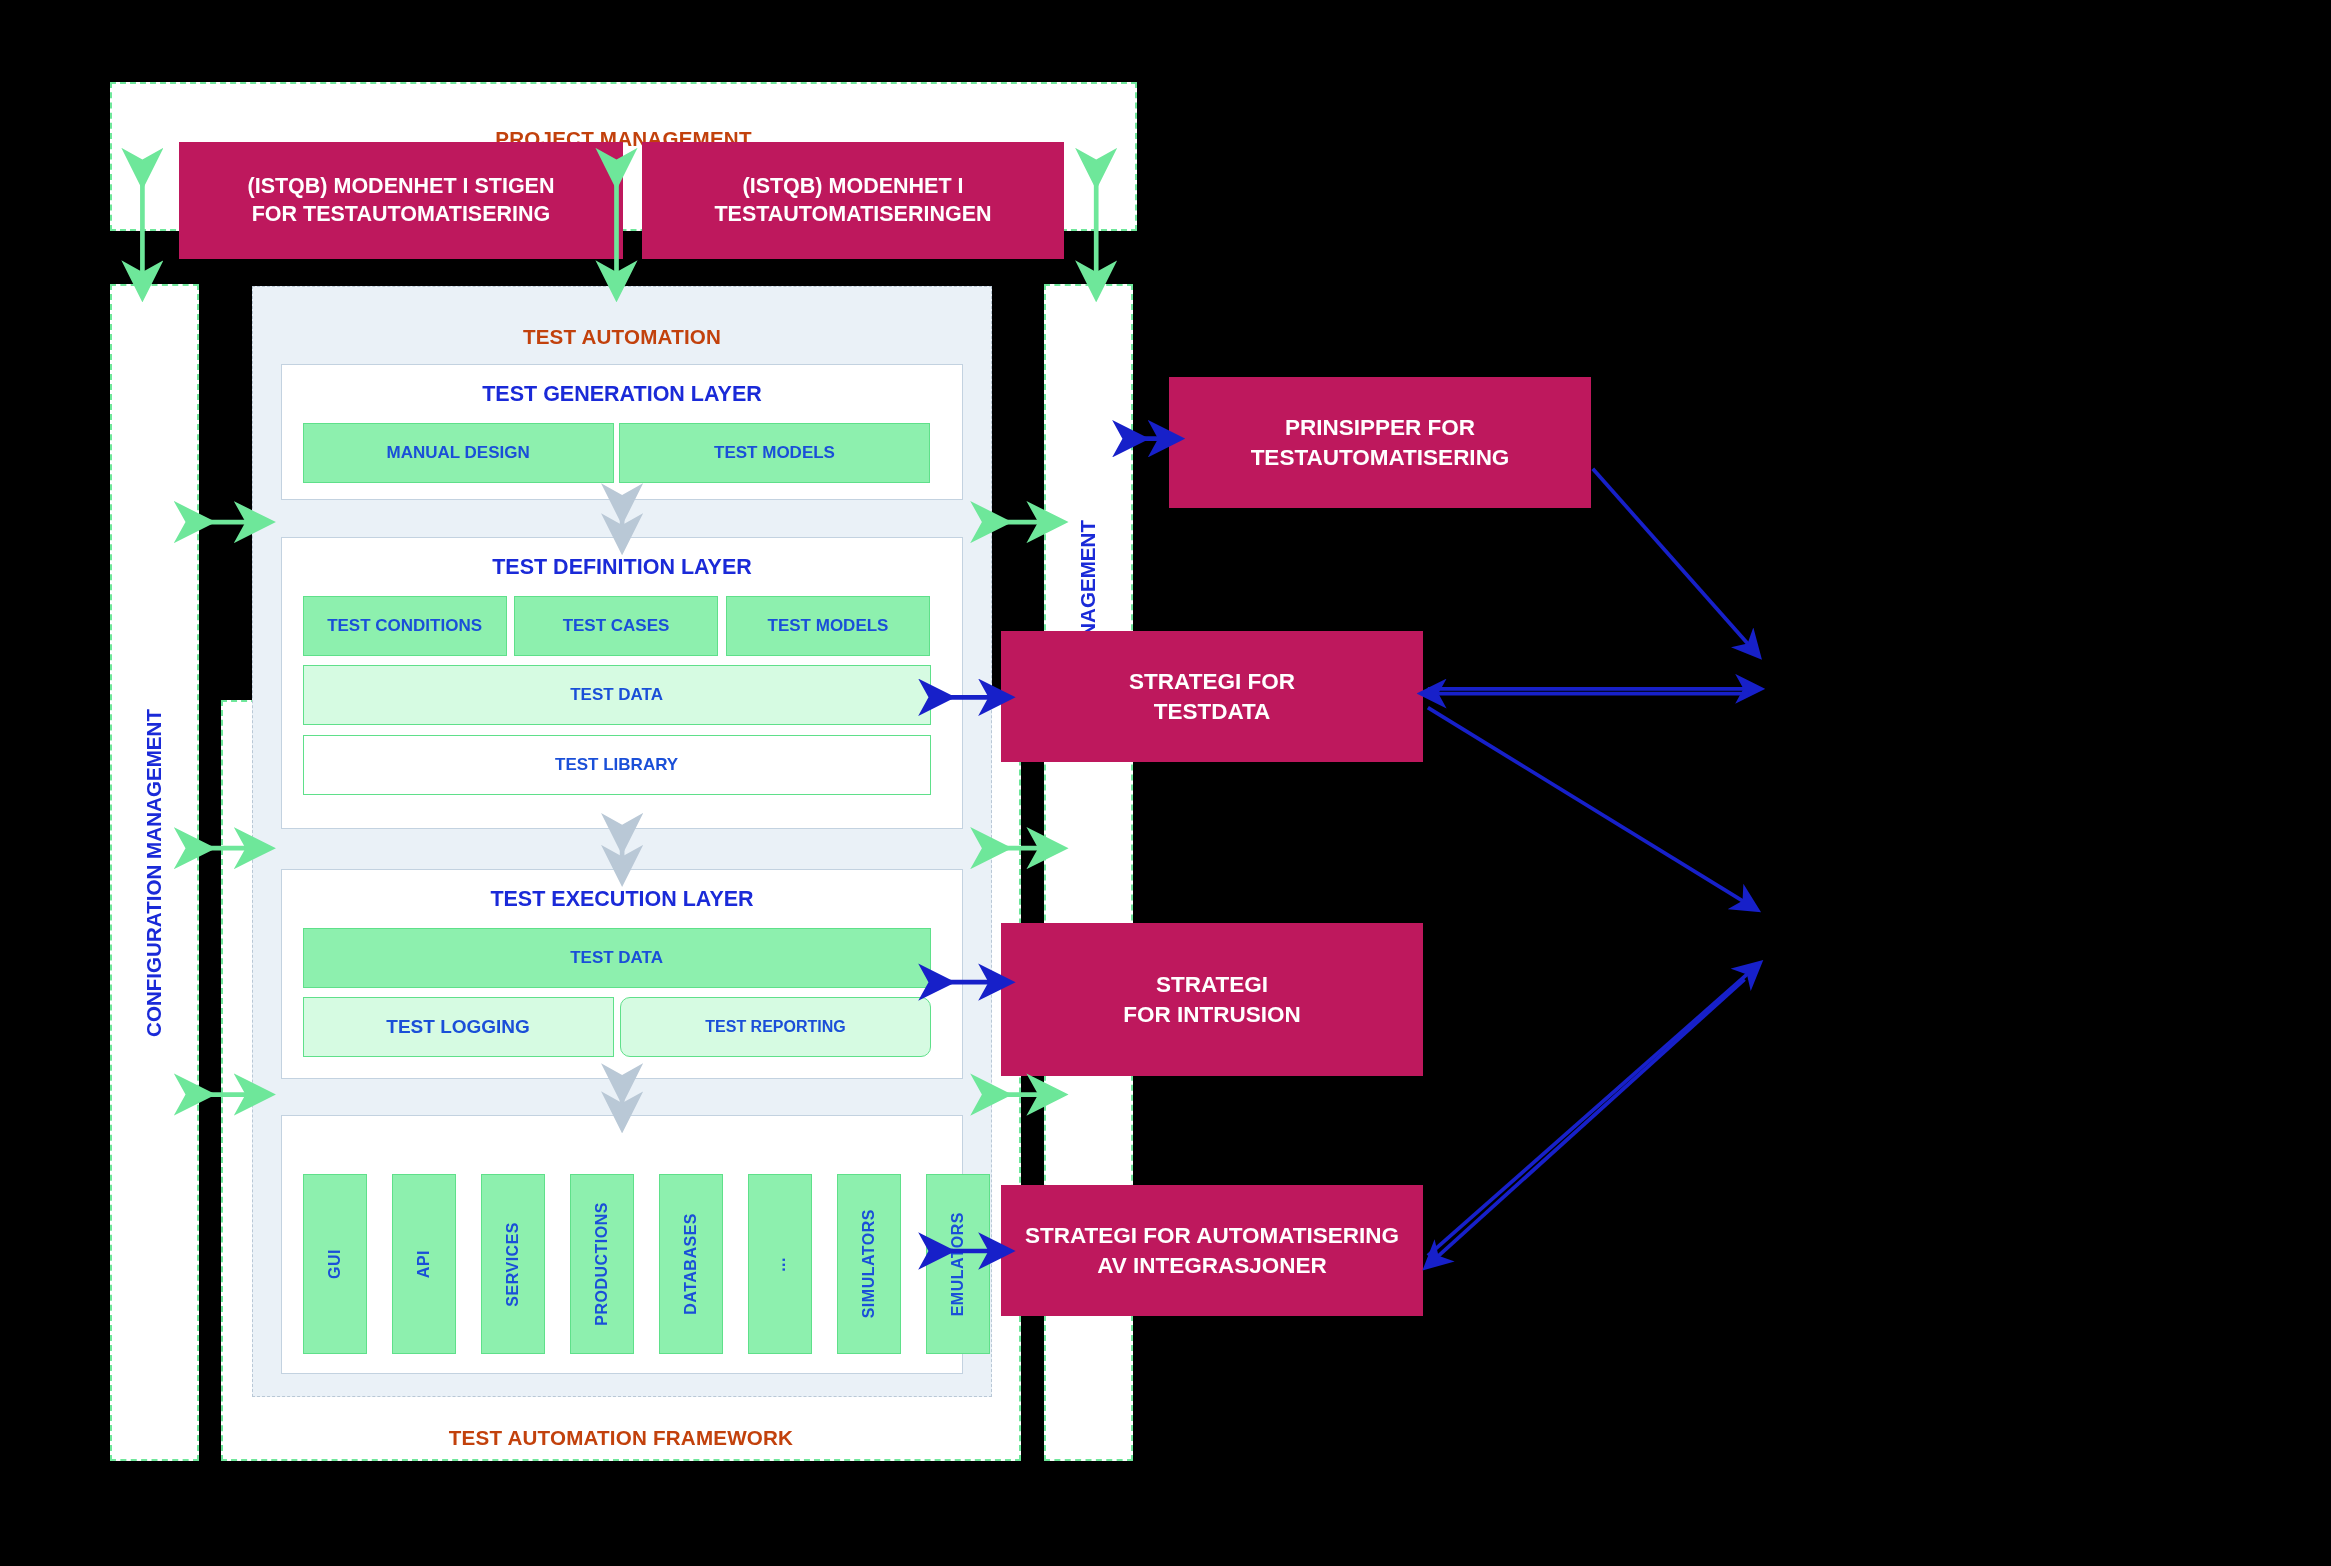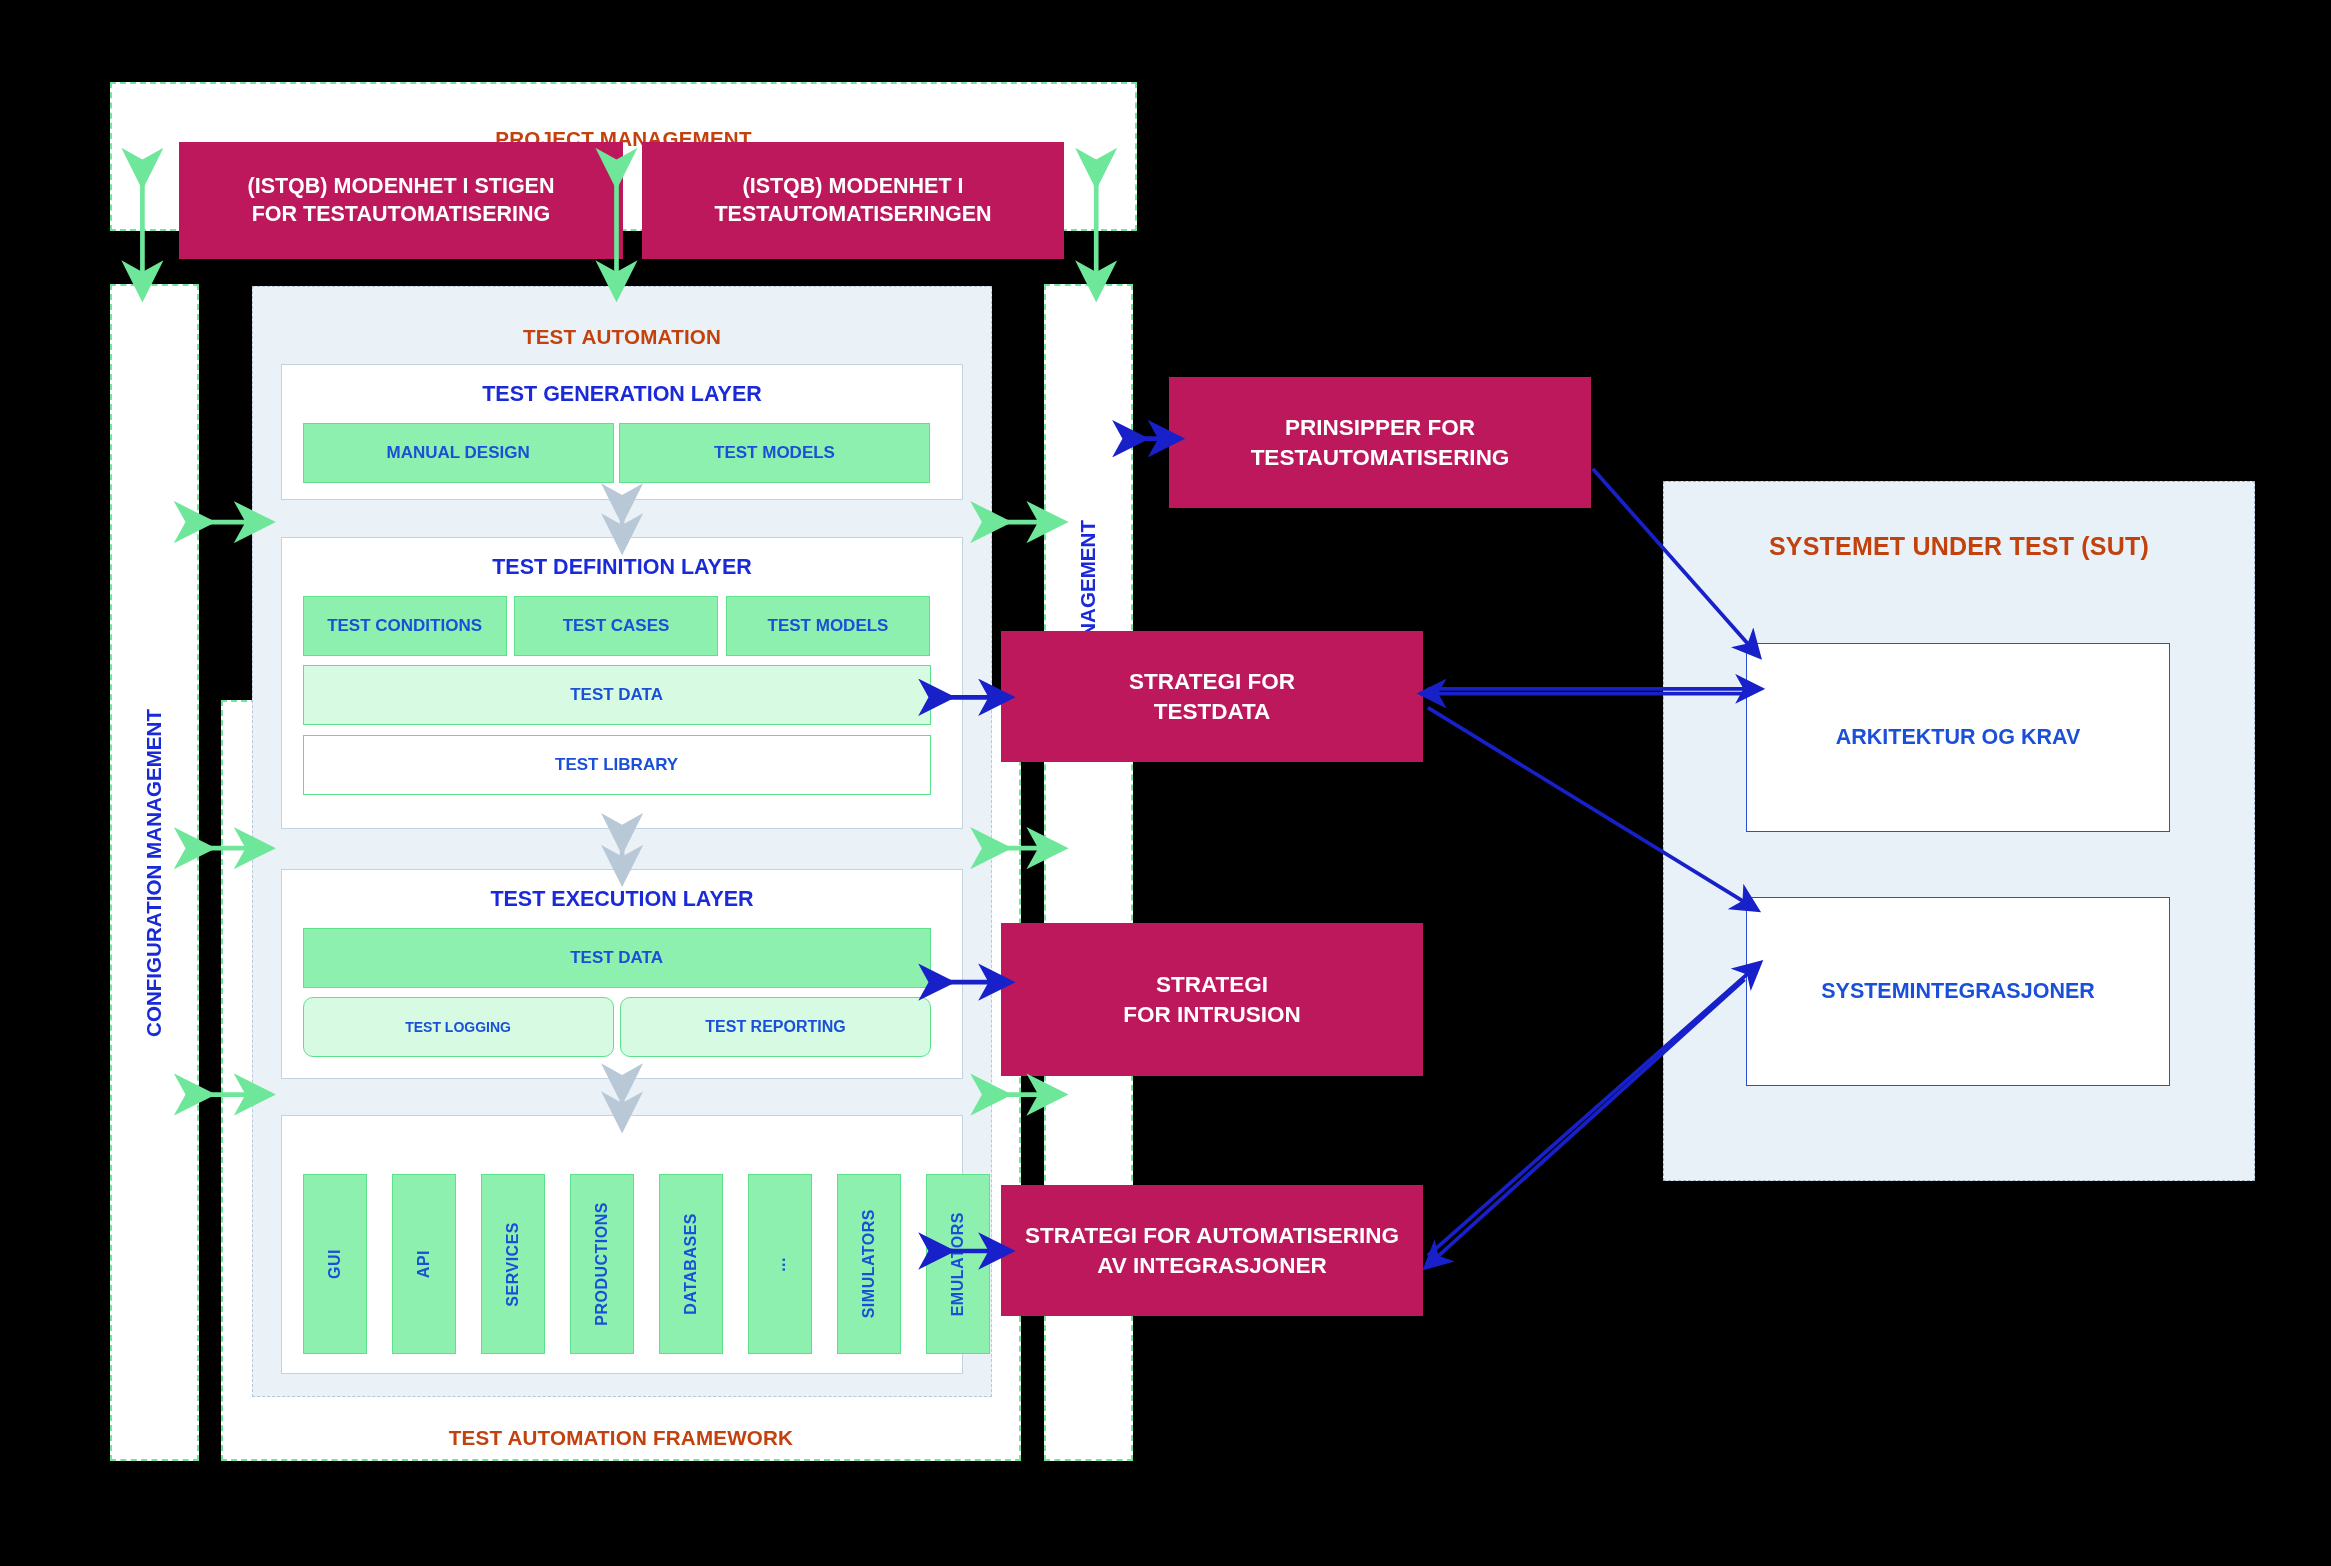--- a/index.html
+++ b/index.html
@@ -190,11 +190,6 @@
   <div class="abs blue" style="left:1001px;top:1185px;width:422px;height:131px;font-size:22.5px;">STRATEGI FOR AUTOMATISERING
 AV INTEGRASJONER</div>
 
-  <div class="abs sut" style="left:1663px;top:481px;width:592px;height:700px;">
-    <div class="lbl" style="position:absolute;left:0;top:49px;width:100%;font-size:25px;">SYSTEMET UNDER TEST (SUT)</div>
-    <div class="sut-card" style="position:absolute;left:82px;top:161px;width:422px;height:187px;font-size:21.5px;">ARKITEKTUR OG KRAV</div>
-    <div class="sut-card" style="position:absolute;left:82px;top:415px;width:422px;height:187px;font-size:21.5px;">SYSTEMINTEGRASJONER</div>
-  </div>
 
   <svg class="ov" viewBox="0 0 2489 1672">
     <defs>

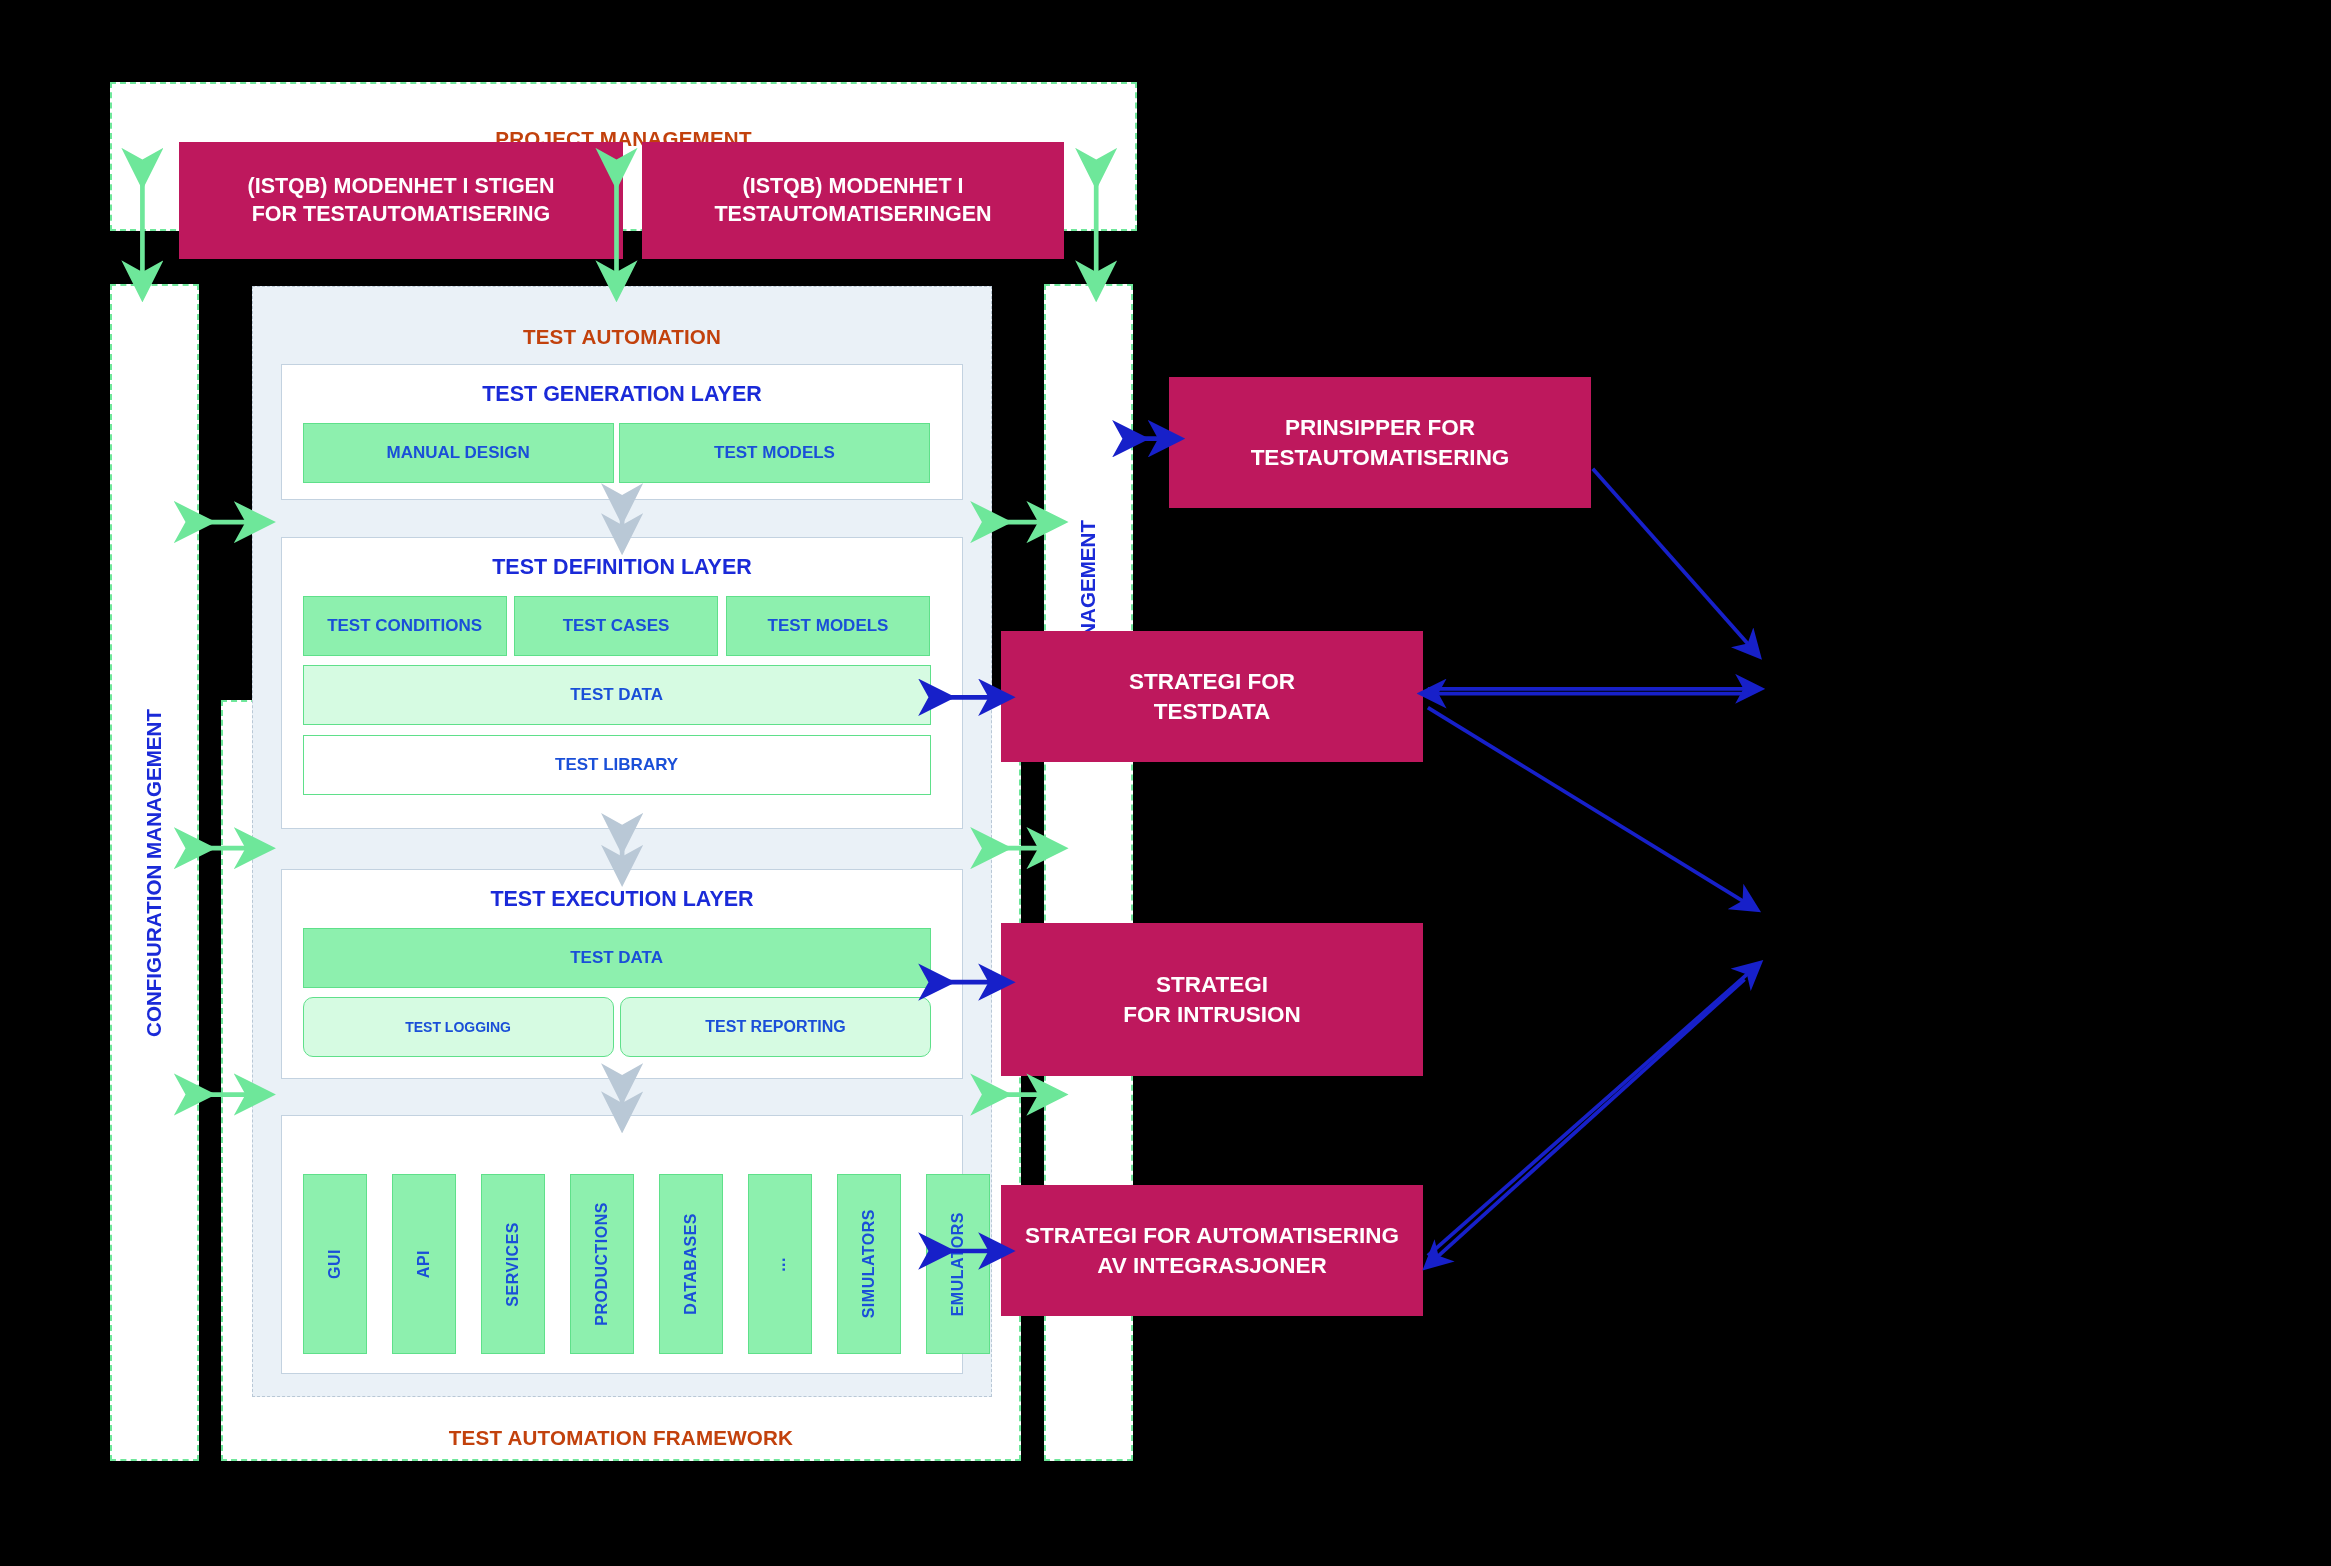--- a/index.html
+++ b/index.html
@@ -146,7 +146,7 @@
   <div class="abs layer" style="left:281px;top:869px;width:682px;height:210px;">
     <div class="layer-title" style="position:absolute;left:0;top:17px;width:100%;font-size:21.5px;">TEST EXECUTION LAYER</div>
     <div class="cell g-solid" style="position:absolute;left:20.6px;top:58px;width:626px;height:58px;font-size:17px;">TEST DATA</div>
-    <div class="cell g-light" style="position:absolute;left:20.6px;top:127px;width:309px;height:58px;font-size:14px;border-radius:10px;">TEST LOGGING</div>
+    <div class="cell g-light" style="position:absolute;left:20.6px;top:127px;width:309px;height:58px;font-size:19px;">TEST LOGGING</div>
     <div class="cell g-light" style="position:absolute;left:338px;top:127px;width:309px;height:58px;font-size:16px;border-radius:10px;">TEST REPORTING</div>
   </div>
 

